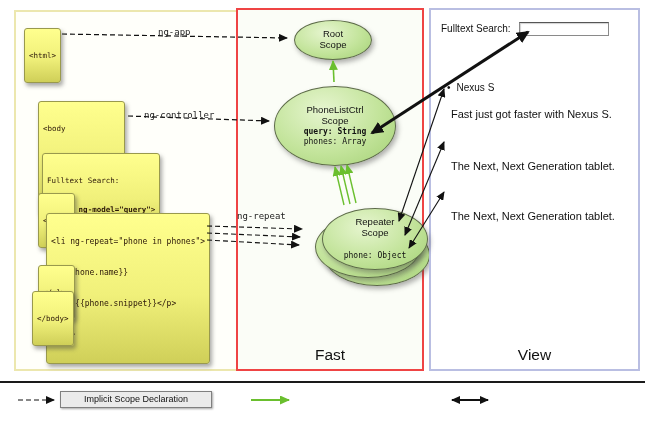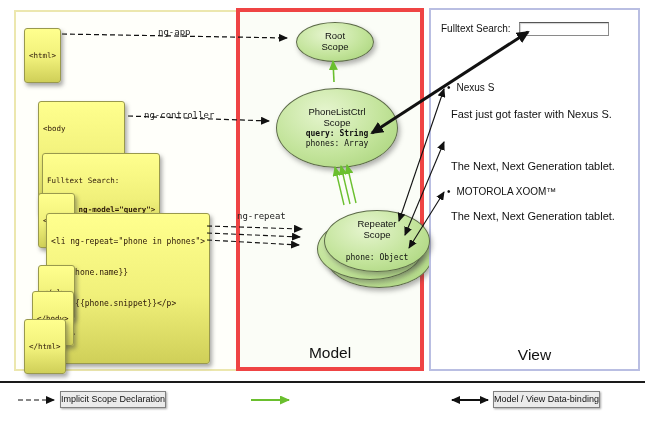--- a/index.html
+++ b/index.html
@@ -9,7 +9,7 @@
 
   .panel{position:absolute;background:#fff}
   #template-panel{left:14px;top:10px;width:244px;height:361px;border:2px solid #ece7ae;background:#fffffa}
-  #model-panel{left:236px;top:8px;width:188px;height:363px;border:4px solid #ef4444;background:#fbfdf7}
+  #model-panel{left:236px;top:8px;width:188px;height:363px;border:2px solid #ef4444;background:#fbfdf7}
   #view-panel{left:429px;top:8px;width:211px;height:363px;border:2px solid #b9bee2;background:#fff}
   .panel-label{position:absolute;bottom:5px;left:0;right:0;text-align:center;font-size:15.5px;color:#111}
 

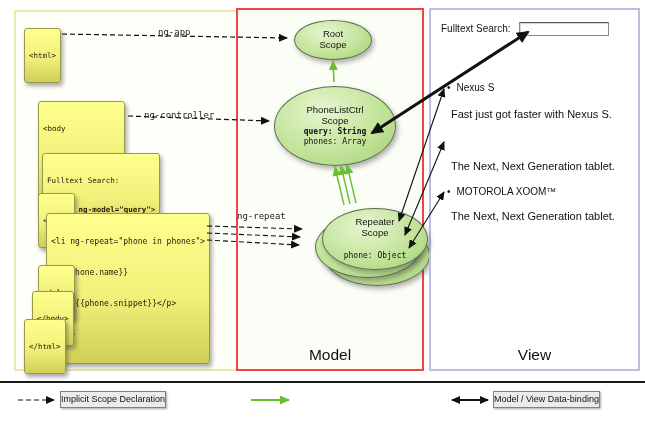--- a/index.html
+++ b/index.html
@@ -139,9 +139,6 @@
 
     <div class="v-snip" id="v-snip-1">The Next, Next Generation tablet.</div>
 
-    <div class="v-item" id="v-item-2">
-      <span>•</span><span class="ttl">MOTOROLA XOOM™</span>
-    </div>
     <div class="v-snip" id="v-snip-2">The Next, Next Generation tablet.</div>
 
     <div class="panel-label">View</div>

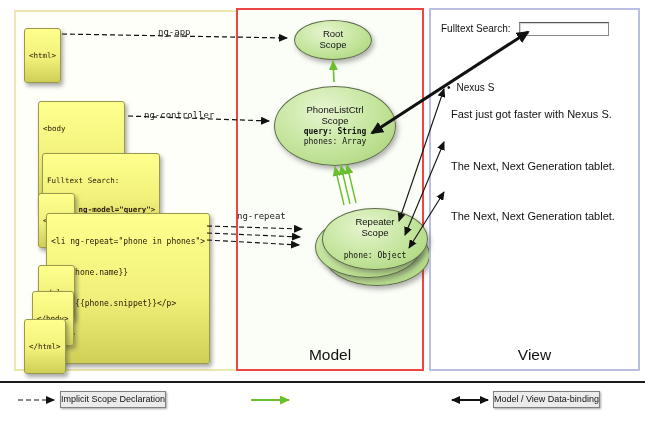--- a/index.html
+++ b/index.html
@@ -101,9 +101,6 @@
     <div class="code-box" id="box-body-close">
       <span class="code-line">&lt;/body&gt;</span>
     </div>
-    <div class="code-box" id="box-html-close">
-      <span class="code-line">&lt;/html&gt;</span>
-    </div>
     <div class="panel-label">Template</div>
   </div>
 

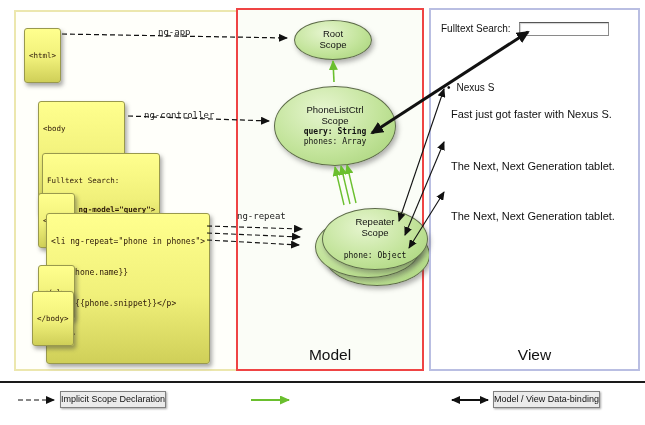--- a/index.html
+++ b/index.html
@@ -122,7 +122,7 @@
       <div class="scope-title">Scope</div>
       <div class="scope-prop">phone: Object</div>
     </div>
-    <div class="panel-label">Model</div>
+    <div class="panel-label">Fast</div>
   </div>
 
   <div class="panel" id="view-panel">

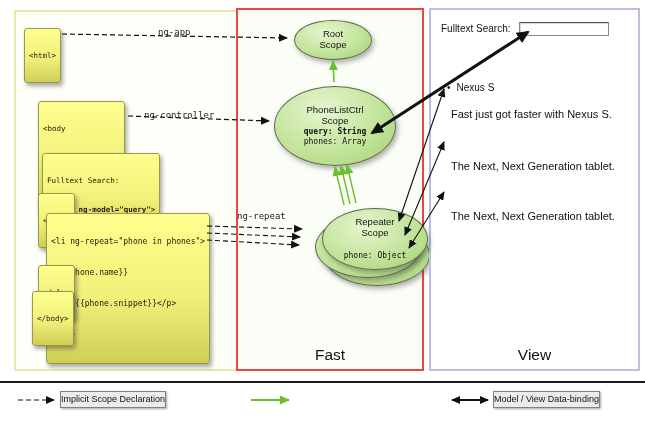--- a/index.html
+++ b/index.html
@@ -63,7 +63,7 @@
 
   #legend-sep{position:absolute;left:0;top:381px;width:645px;height:2px;background:#1a1a1a}
   .legend-box{position:absolute;top:391px;height:17px;background:#ebebeb;border:1px solid #808080;
-    box-shadow:1px 1px 2px rgba(0,0,0,.35);font-size:9px;color:#111;padding:2px 0;white-space:nowrap;z-index:2}
+    box-shadow:1px 1px 2px rgba(0,0,0,.35);font-size:9px;color:#111;padding:2px 23px;white-space:nowrap;z-index:2}
   #legend-implicit{left:60px}
   #legend-inherit{left:295px}
   #legend-binding{left:493px}

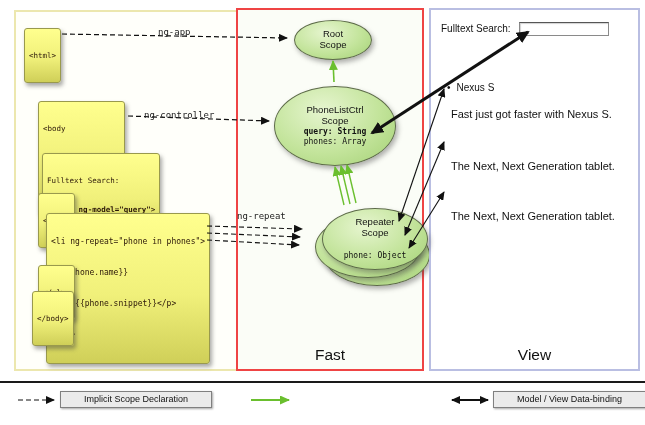--- a/index.html
+++ b/index.html
@@ -183,7 +183,6 @@
 
   <div id="legend-sep"></div>
   <div class="legend-box" id="legend-implicit">Implicit Scope Declaration</div>
-  <div class="legend-box" id="legend-binding">Model / View Data-binding</div>
 
 </div>
 

